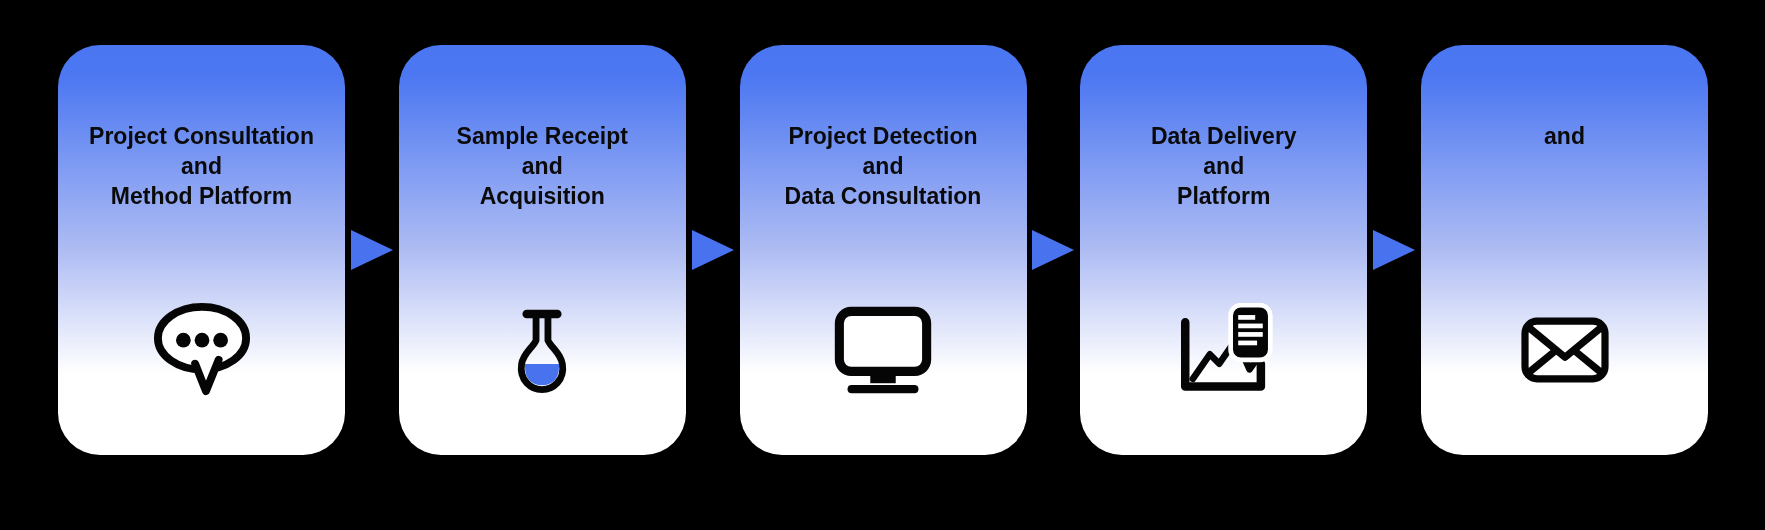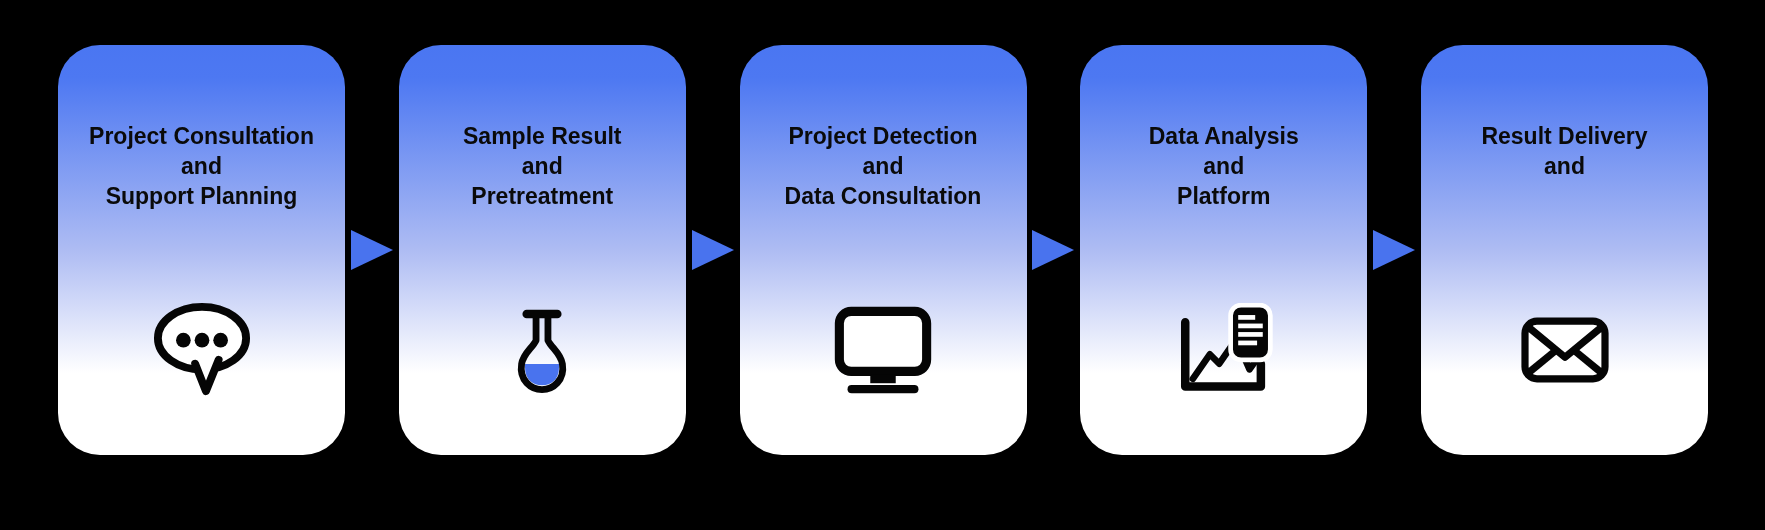--- a/index.html
+++ b/index.html
@@ -89,7 +89,7 @@
 
     <div class="card">
       <div class="card-title">
-        <div>Sample Result</div>
+        <div>Sample Receipt</div>
         <div>and</div>
         <div>Pretreatment</div>
       </div>

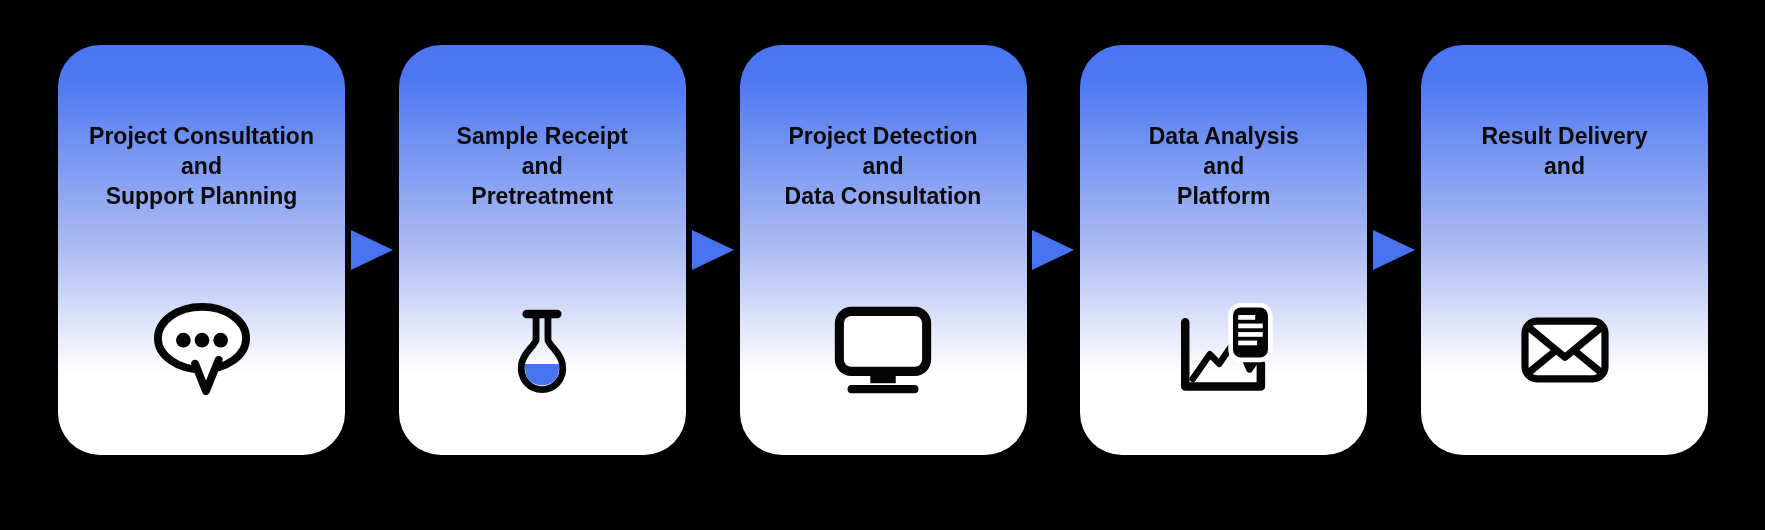--- a/index.html
+++ b/index.html
@@ -123,7 +123,7 @@
 
     <div class="card">
       <div class="card-title">
-        <div>Data Analysis</div>
+        <div>Data Delivery</div>
         <div>and</div>
         <div>Platform</div>
       </div>

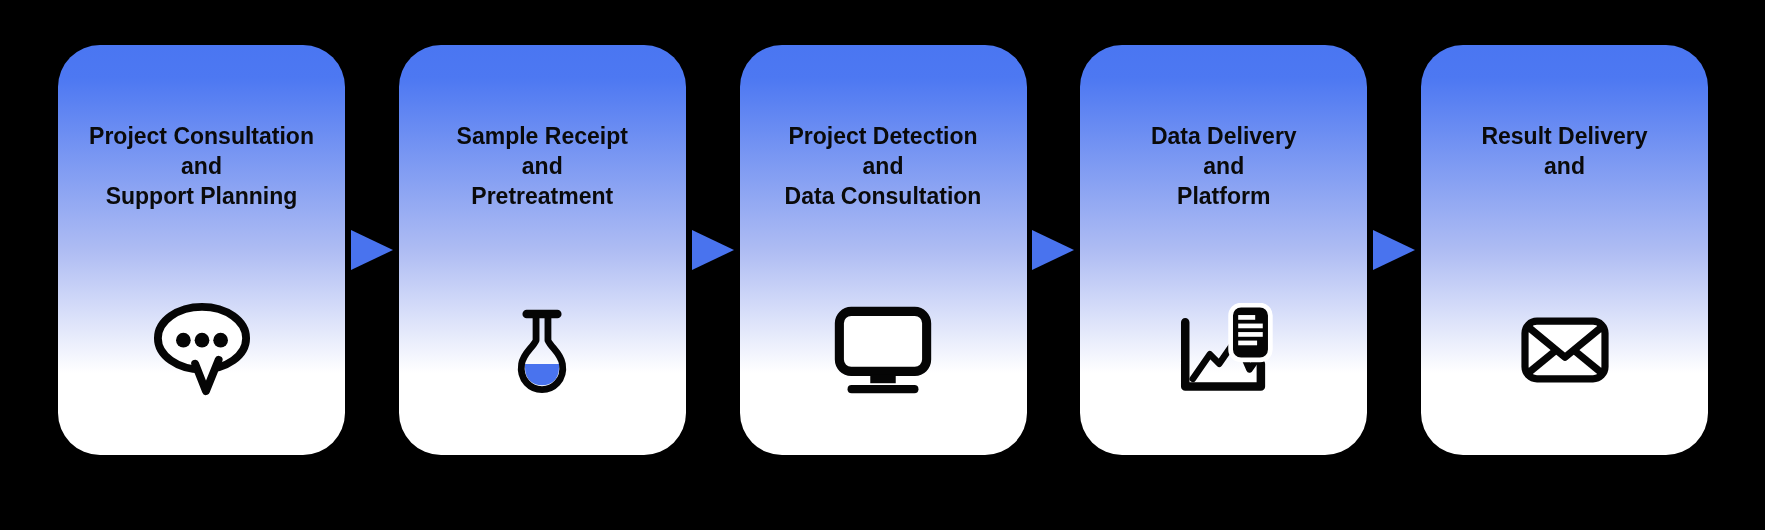--- a/index.html
+++ b/index.html
@@ -144,7 +144,6 @@
 
     <div class="card">
       <div class="card-title">
-        <div>Result Delivery</div>
         <div>and</div>
       </div>
       <div class="icon-slot">

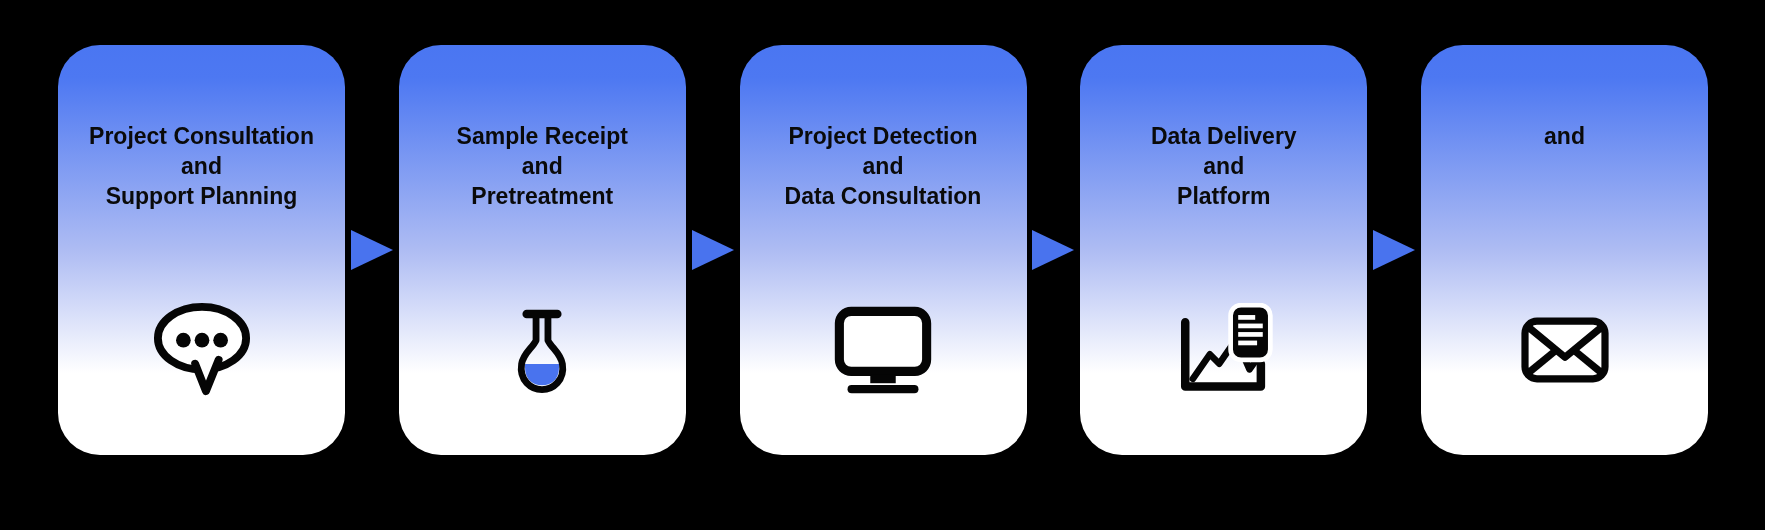--- a/index.html
+++ b/index.html
@@ -72,7 +72,7 @@
       <div class="card-title">
         <div>Project Consultation</div>
         <div>and</div>
-        <div>Support Planning</div>
+        <div>Method Platform</div>
       </div>
       <div class="icon-slot">
         <svg width="104" height="98" viewBox="0 0 104 100">

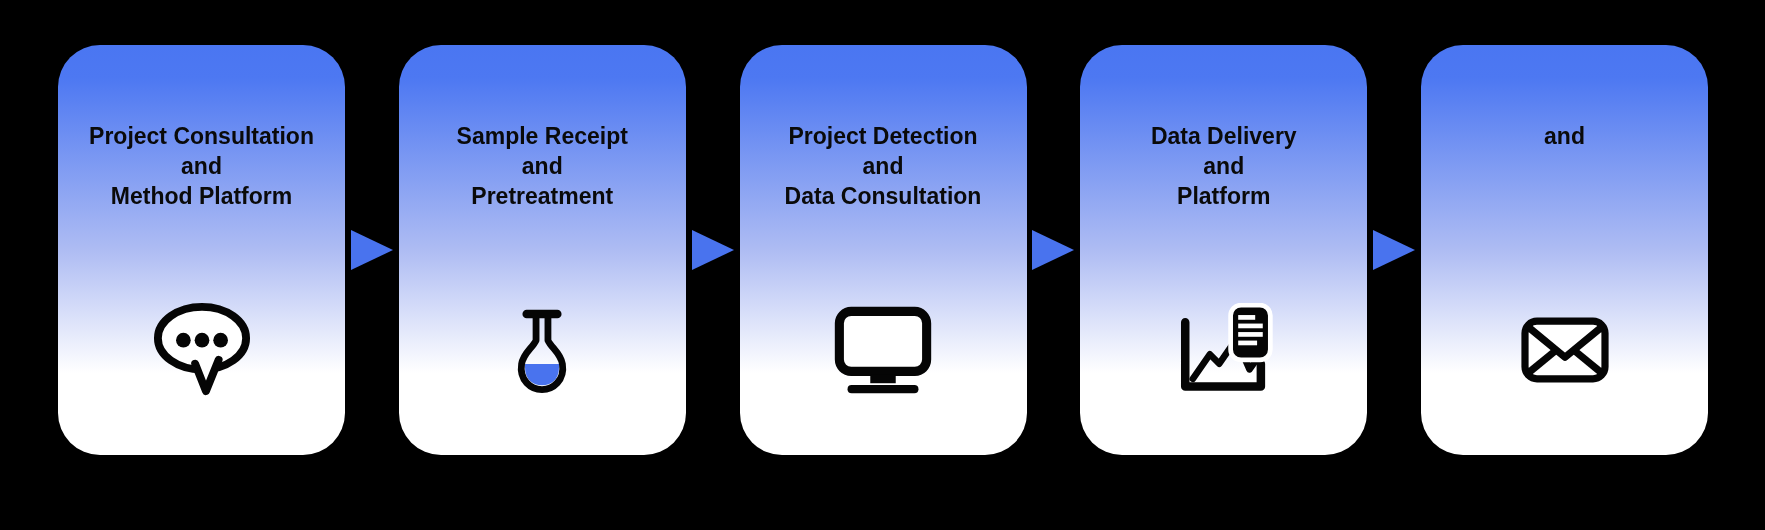--- a/index.html
+++ b/index.html
@@ -91,7 +91,7 @@
       <div class="card-title">
         <div>Sample Receipt</div>
         <div>and</div>
-        <div>Pretreatment</div>
+        <div>Acquisition</div>
       </div>
       <div class="icon-slot">
         <svg width="68" height="85" viewBox="0 0 80 100">

